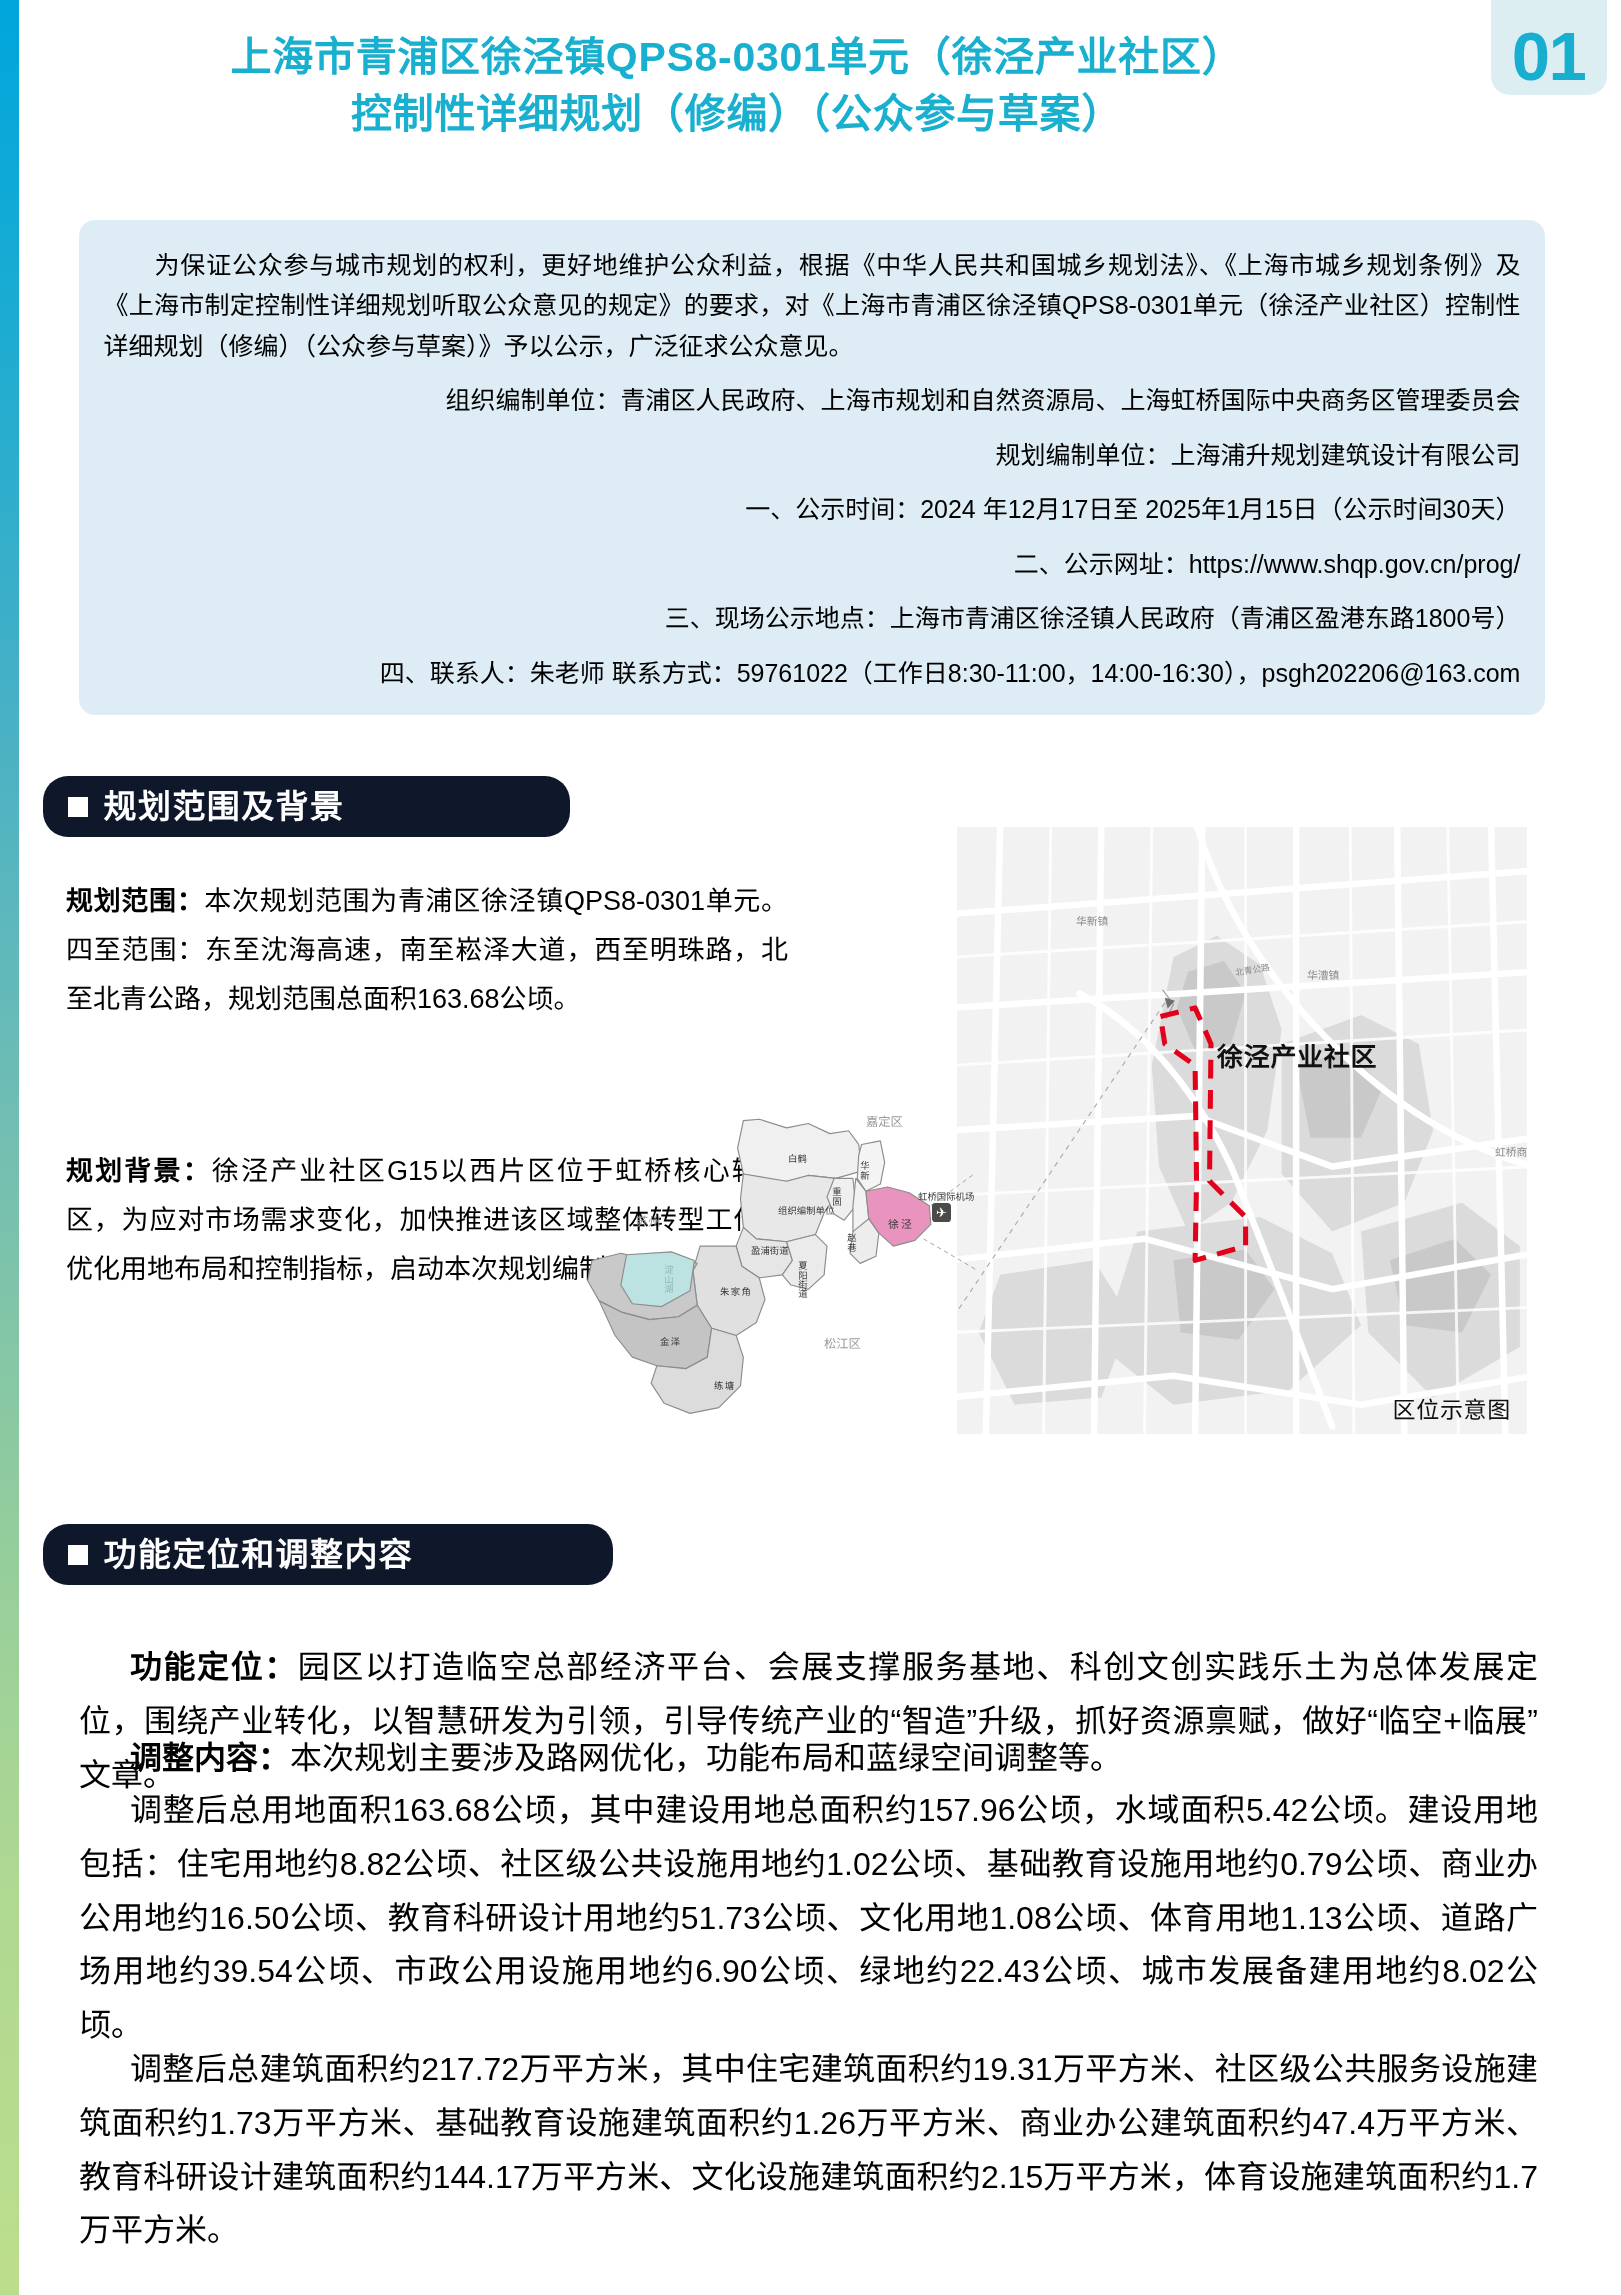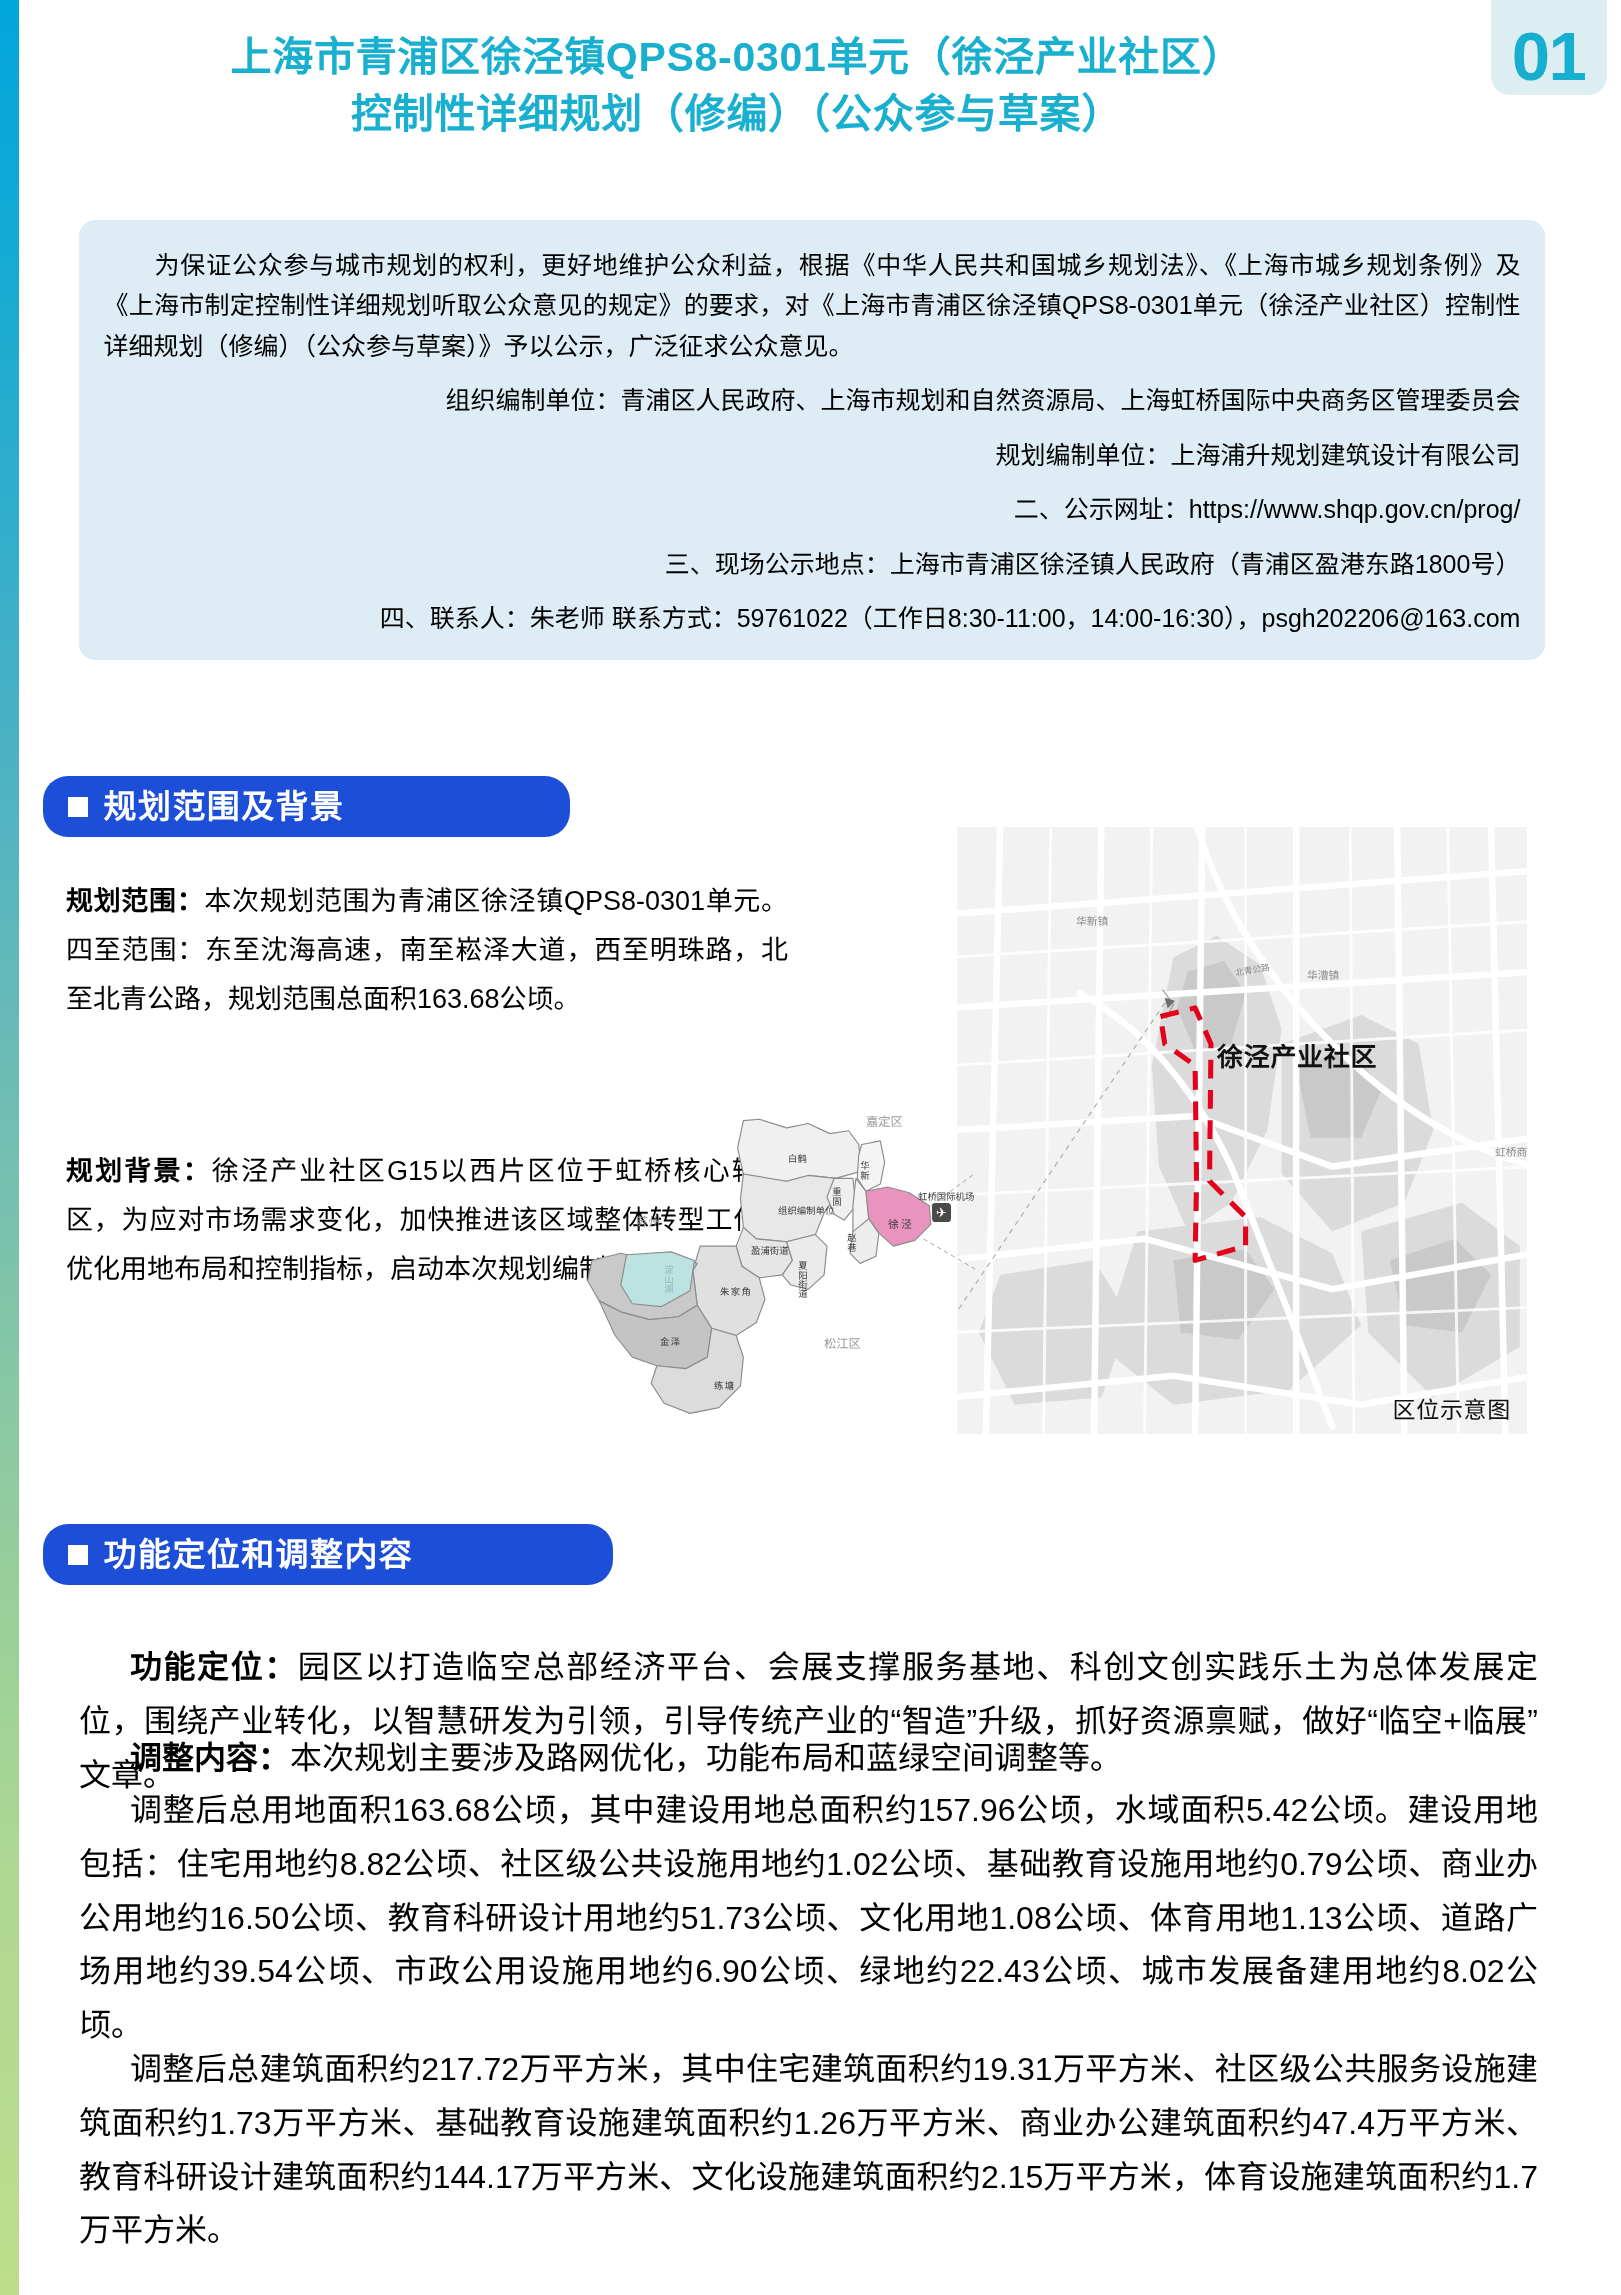--- a/index.html
+++ b/index.html
@@ -221,6 +221,7 @@
     <p class="notice-p">为保证公众参与城市规划的权利，更好地维护公众利益，根据《中华人民共和国城乡规划法》、《上海市城乡规划条例》及《上海市制定控制性详细规划听取公众意见的规定》的要求，对《上海市青浦区徐泾镇QPS8-0301单元（徐泾产业社区）控制性详细规划（修编）（公众参与草案）》予以公示，广泛征求公众意见。</p>
     <p class="notice-line">组织编制单位：青浦区人民政府、上海市规划和自然资源局、上海虹桥国际中央商务区管理委员会</p>
     <p class="notice-line">规划编制单位：上海浦升规划建筑设计有限公司</p>
+    <p class="notice-line">一、公示时间：2024 年12月17日至 2025年1月15日（公示时间30天）</p>
     <p class="notice-line">二、公示网址：https://www.shqp.gov.cn/prog/</p>
     <p class="notice-line">三、现场公示地点：上海市青浦区徐泾镇人民政府（青浦区盈港东路1800号）</p>
     <p class="notice-line">四、联系人：朱老师  联系方式：59761022（工作日8:30-11:00，14:00-16:30），psgh202206@163.com</p>

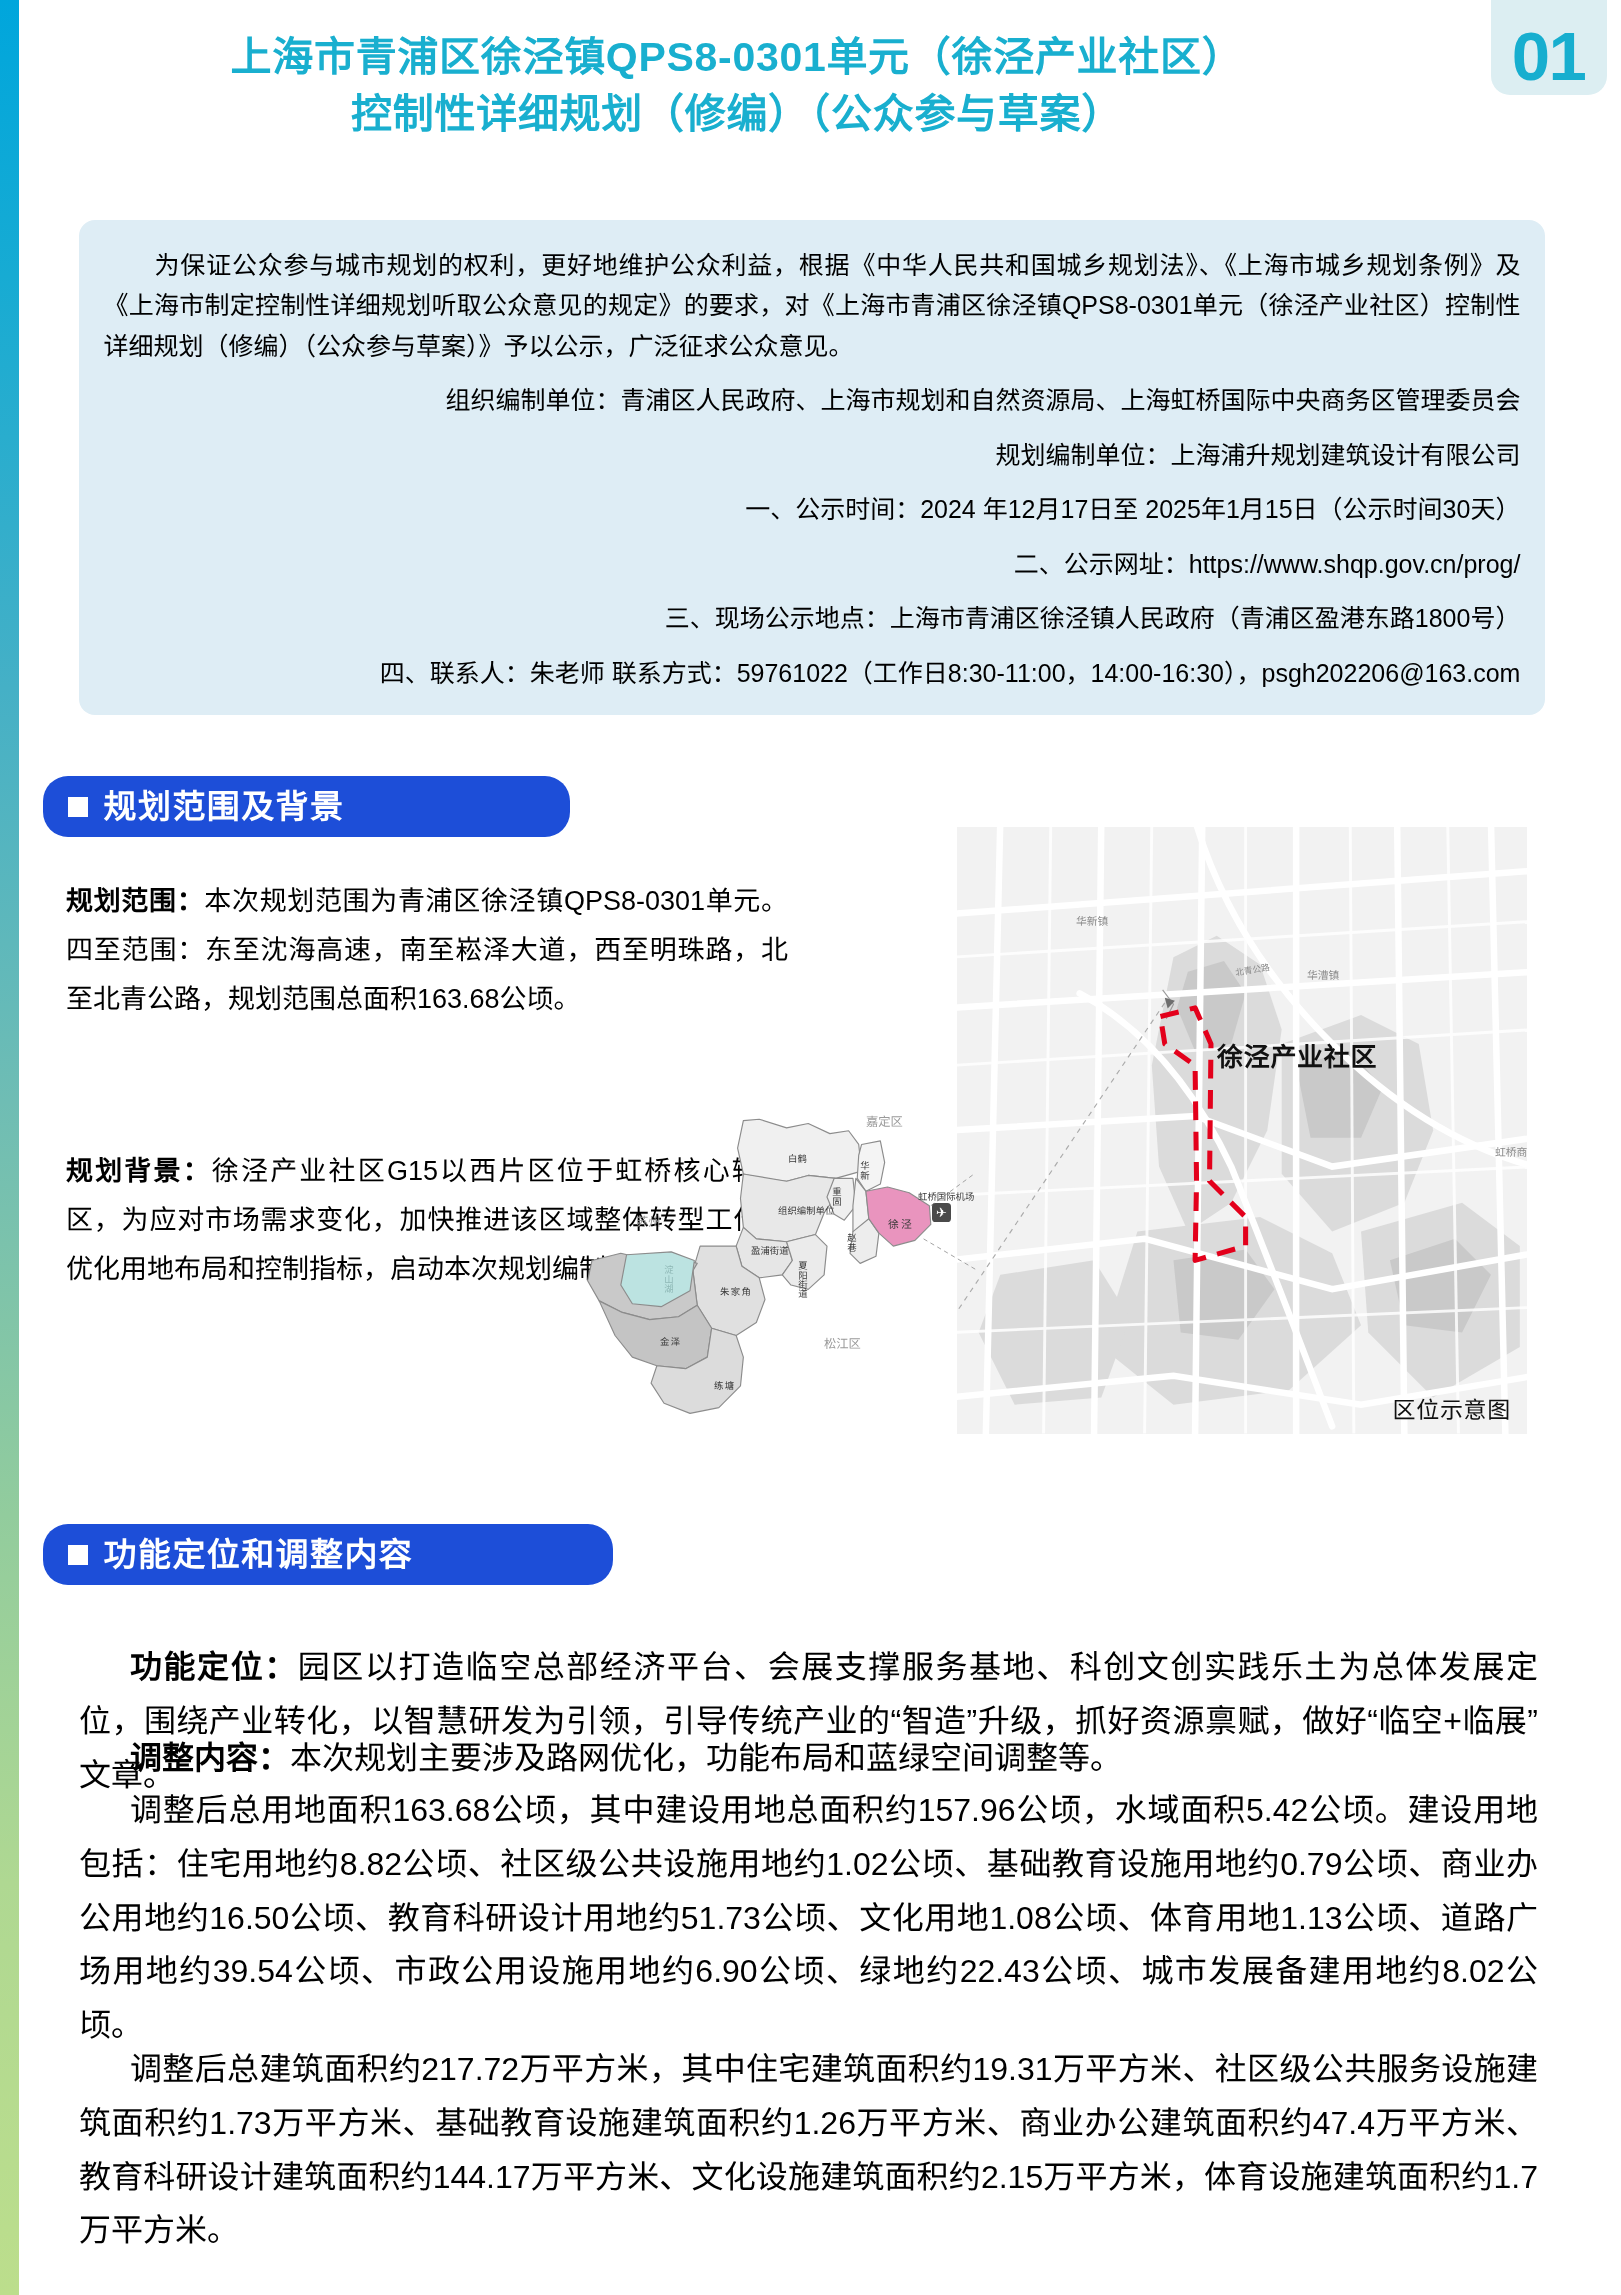--- a/index.html
+++ b/index.html
@@ -96,7 +96,7 @@
   .sec-banner {
     position: absolute;
     height: 61px;
-    background: #1d4ed8;
+    background: #0f172a;
     border-radius: 25px;
     display: flex;
     align-items: center;

